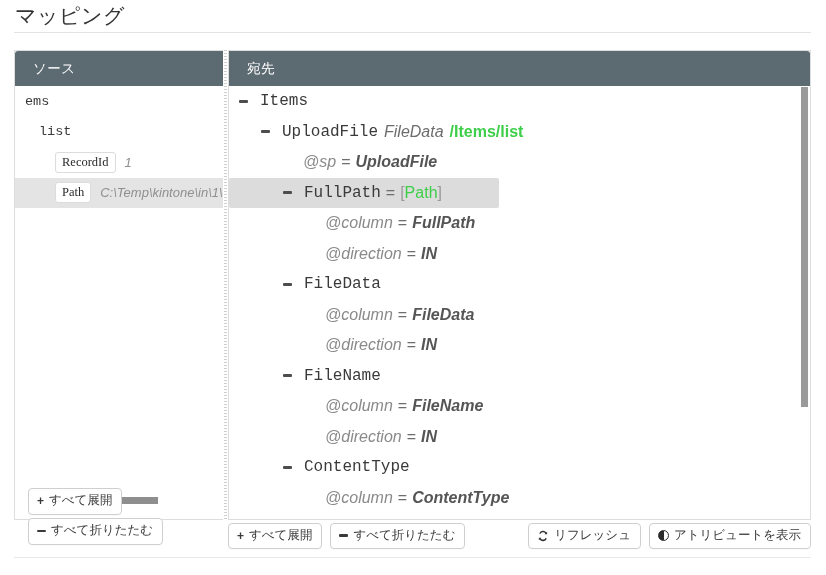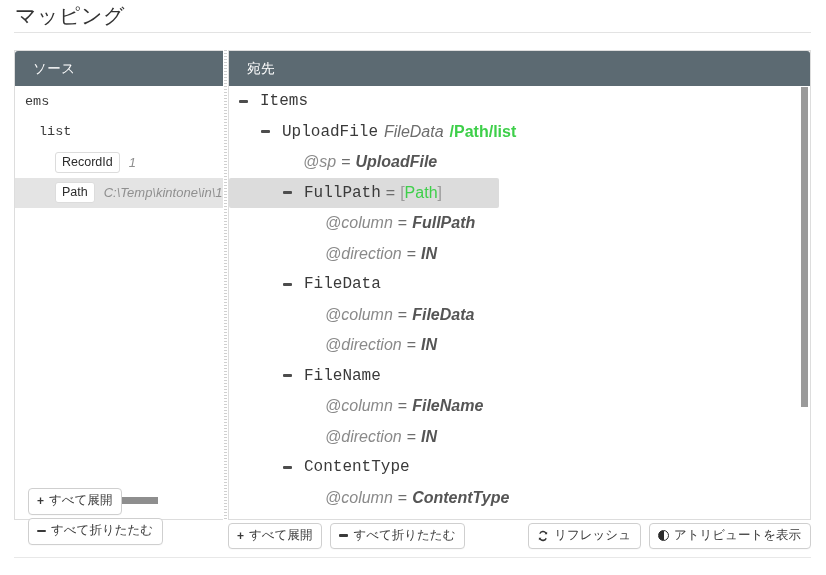--- a/index.html
+++ b/index.html
@@ -169,7 +169,7 @@
           <span class="toggle"></span>
           <span class="nm">UploadFile</span>
           <span class="kw">FileData</span>
-          <span class="path">/Path/list</span>
+          <span class="path">/Items/list</span>
         </div>
         <div class="row">
           <span style="display: inline-block; flex: 0 0 auto; width: 74px;"></span>

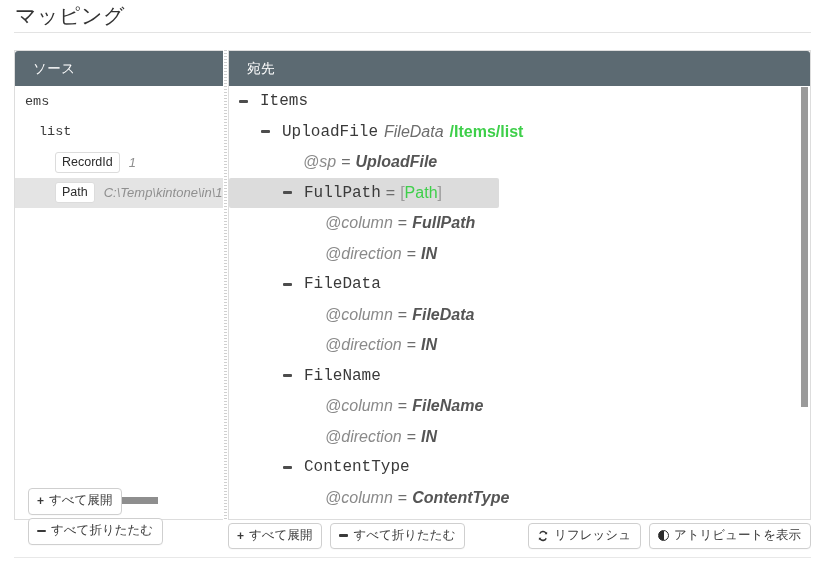--- a/index.html
+++ b/index.html
@@ -72,7 +72,7 @@
   .srow{position:relative;height:30.5px;display:flex;align-items:center;font-size:13.5px;color:#3a3a3a;white-space:nowrap;}
   .srow.hl{background:#e4e4e4;}
   .badge{
-    font-family:Liberation Sans, sans-serif;
+    font-family:Liberation Serif, serif;
     font-size:12.5px;color:#2b2b2b;background:#ffffff;
     border:1px solid #dcdcdc;border-radius:3px;
     padding:2px 6px 3px 6px;line-height:1.15;

